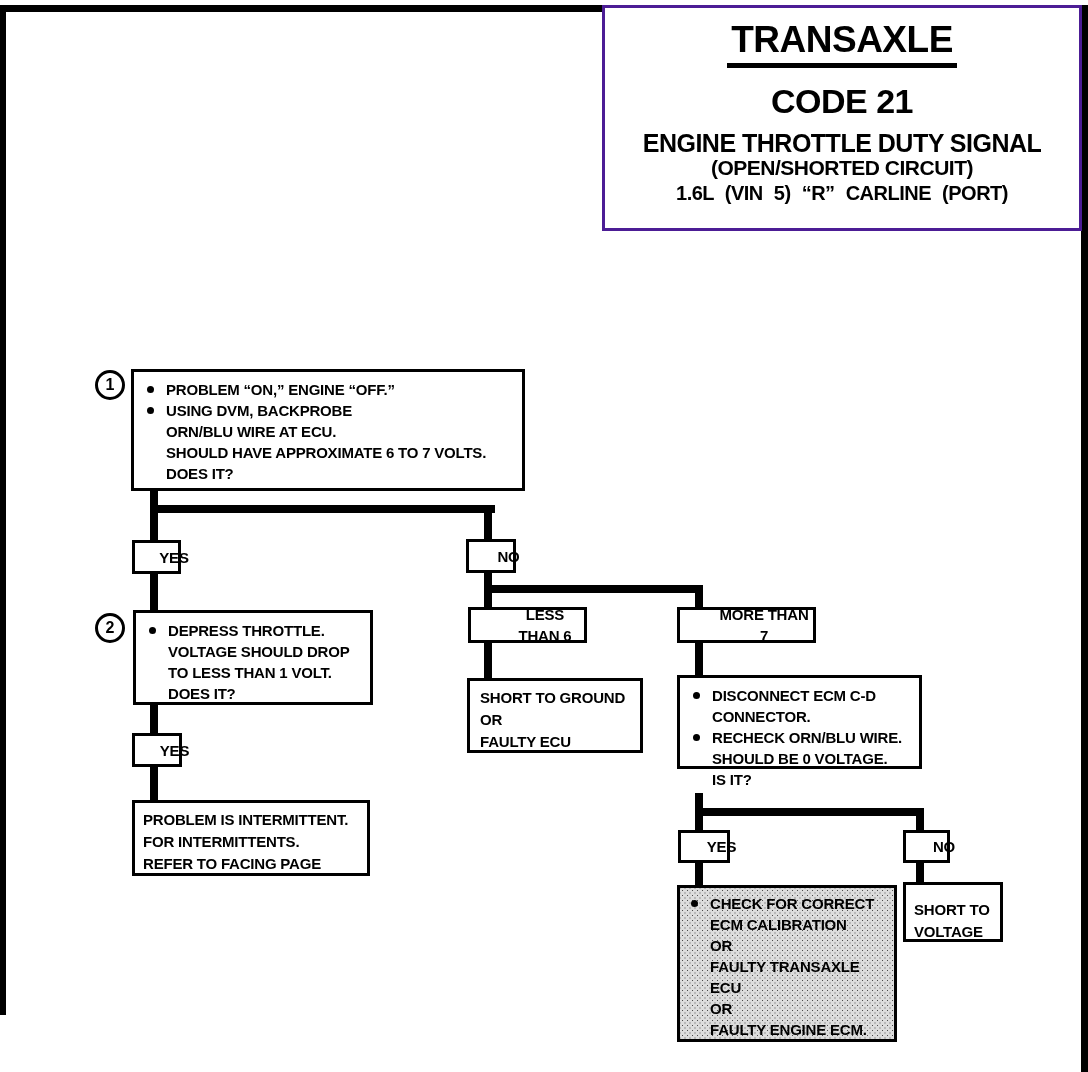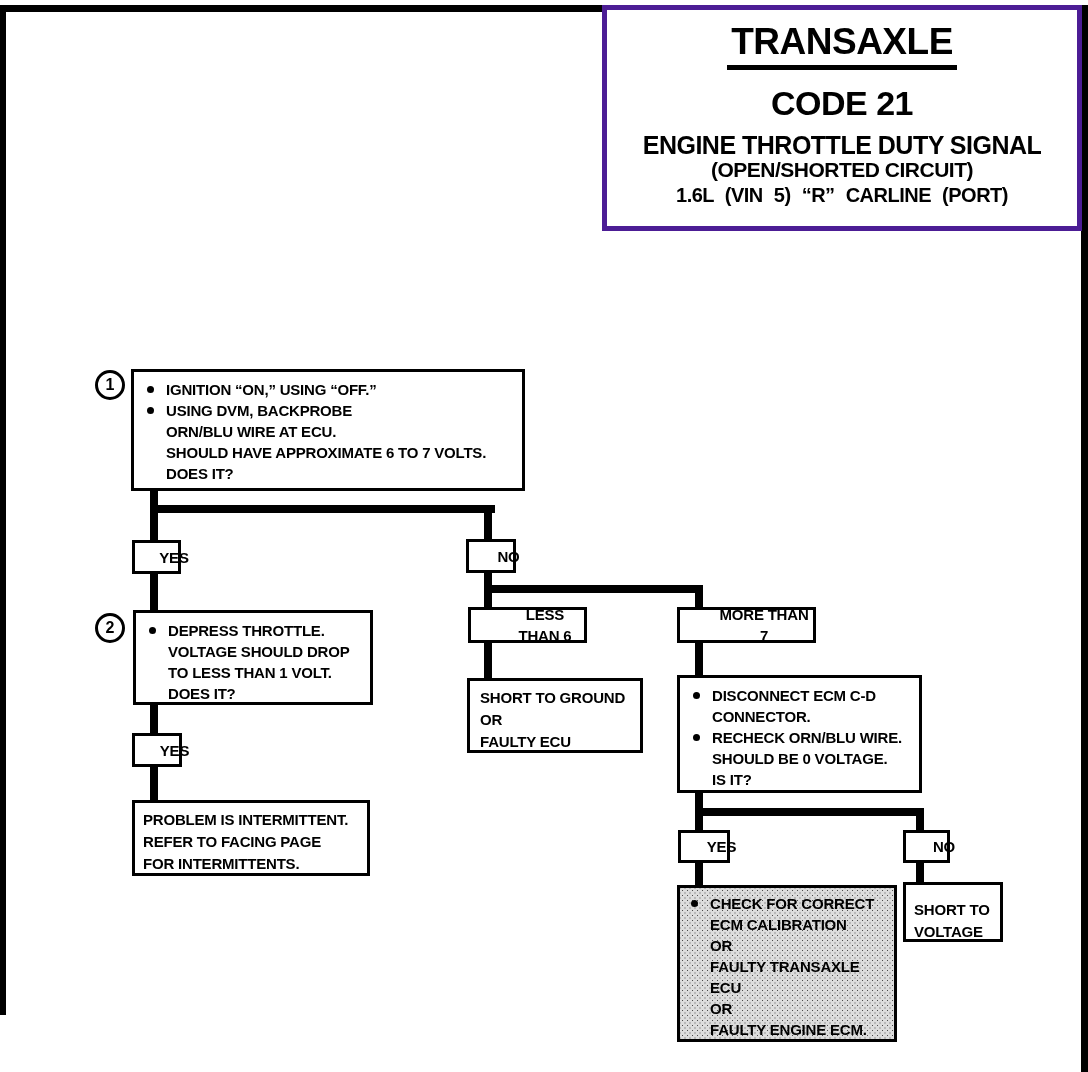--- a/index.html
+++ b/index.html
@@ -16,7 +16,7 @@
   
   .title-box{
     position:absolute;left:602px;top:5px;width:480px;height:226px;
-    border:5px solid #4c1d95;box-sizing:border-box;background:#fff;
+    border:3px solid #4c1d95;box-sizing:border-box;background:#fff;
     display:flex;flex-direction:column;align-items:center;text-align:center;
     padding-top:12px;letter-spacing:-0.5px;
   }

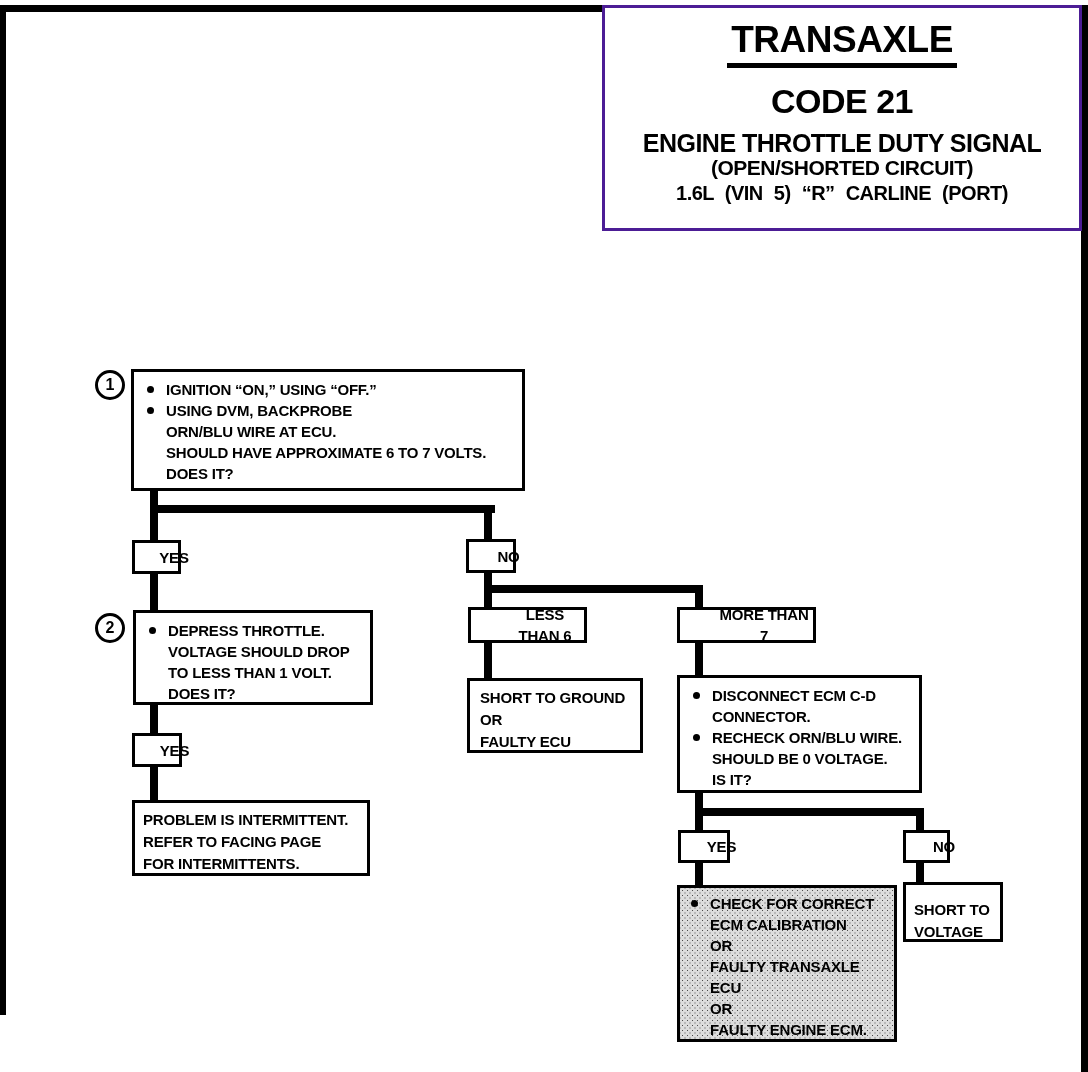--- a/index.html
+++ b/index.html
@@ -100,7 +100,7 @@
       <span class="bullet-cell">
         <span class="bullet"></span>
       </span>
-      <span>IGNITION “ON,” USING “OFF.”</span>
+      <span>PROBLEM “ON,” ENGINE “OFF.”</span>
     </div>
 
     <div class="line">

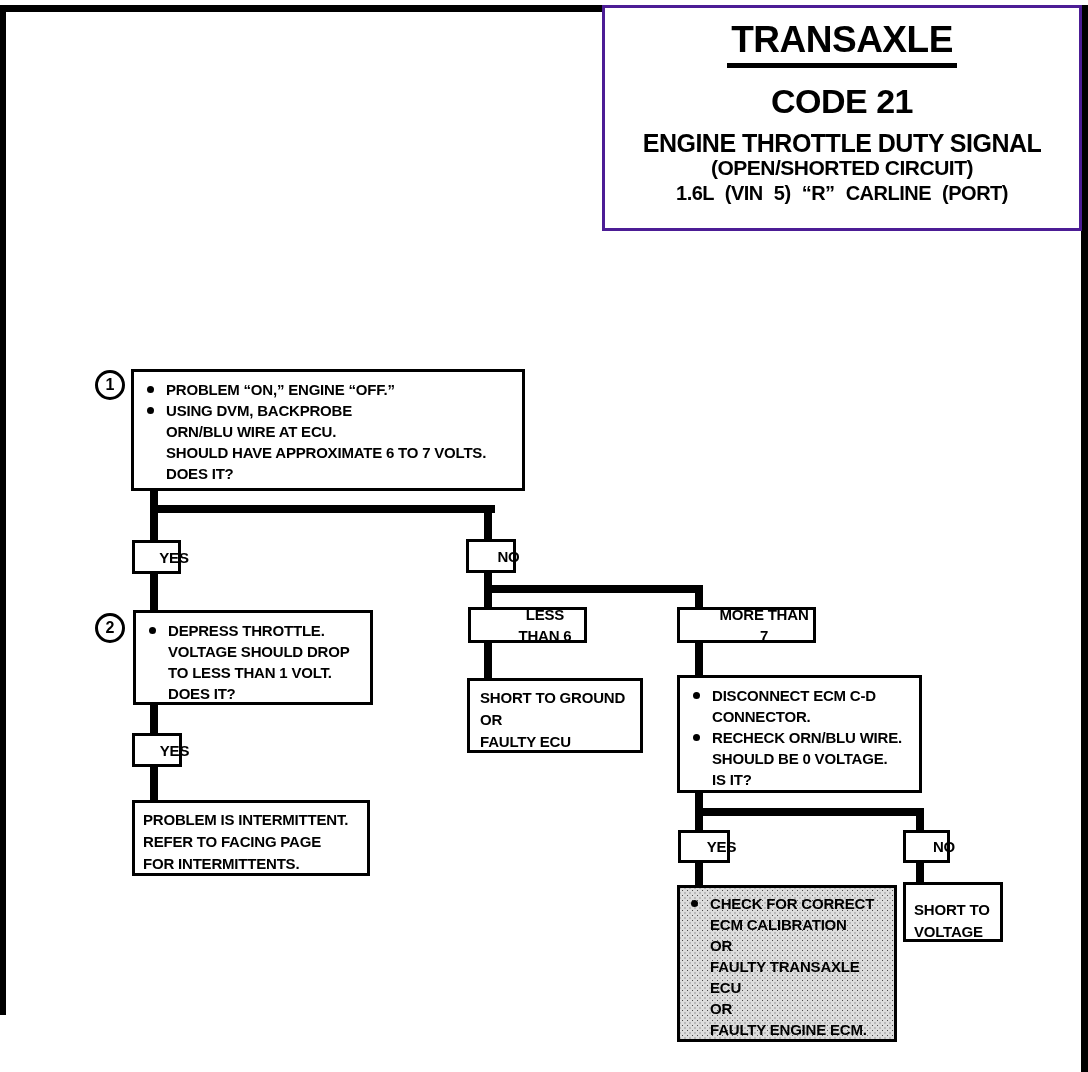--- a/index.html
+++ b/index.html
@@ -215,7 +215,7 @@
 
 </div>
 
-<div class="fbox pad" style="left:677px;top:675px;width:245px;height:118px;">
+<div class="fbox pad" style="left:677px;top:675px;width:245px;height:94px;">
 
     <div class="line">
       <span class="bullet-cell">

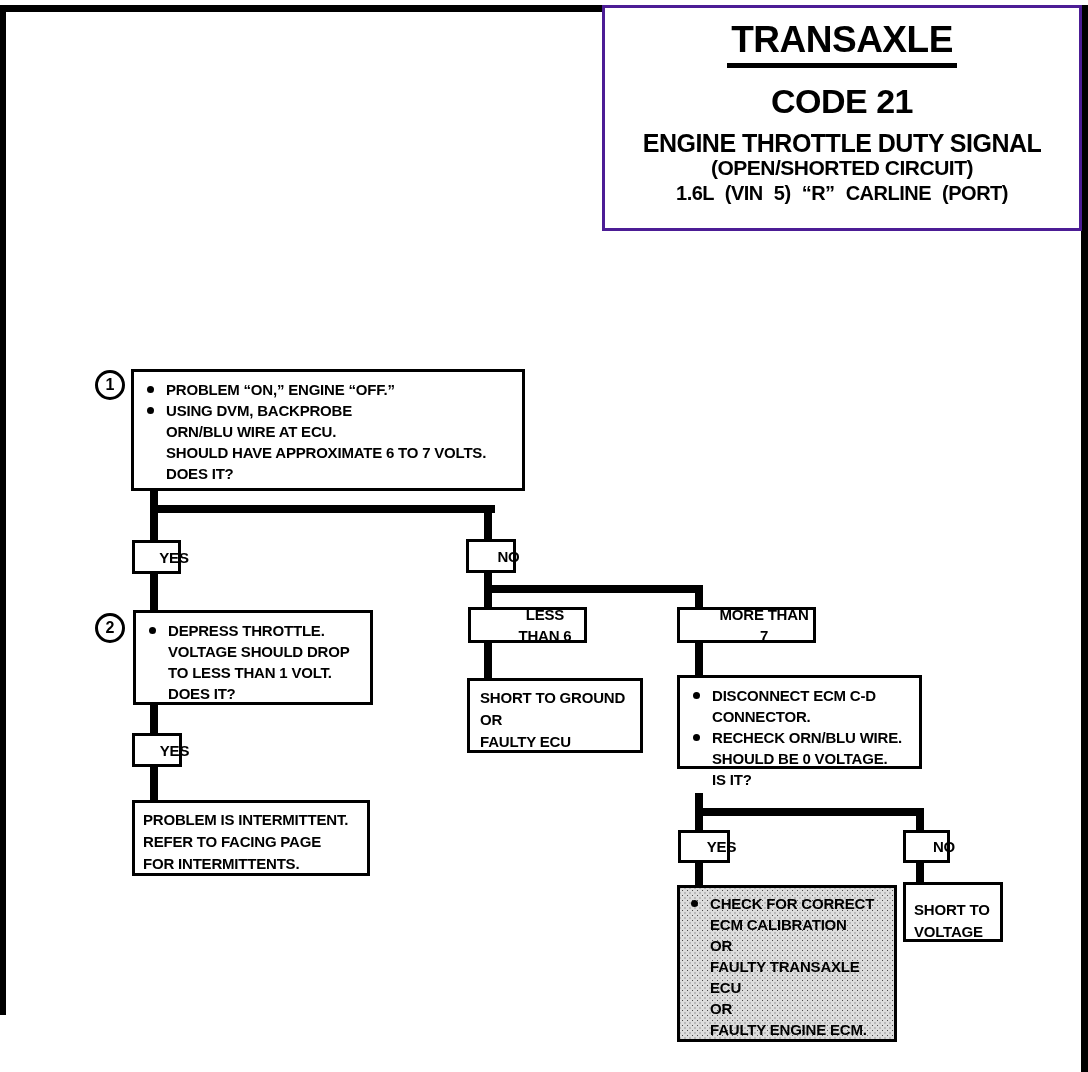--- a/index.html
+++ b/index.html
@@ -183,11 +183,11 @@
     </div>
 
     <div class="line">
+      <span>FOR INTERMITTENTS.</span>
+    </div>
+
+    <div class="line">
       <span>REFER TO FACING PAGE</span>
-    </div>
-
-    <div class="line">
-      <span>FOR INTERMITTENTS.</span>
     </div>
 
 </div>

